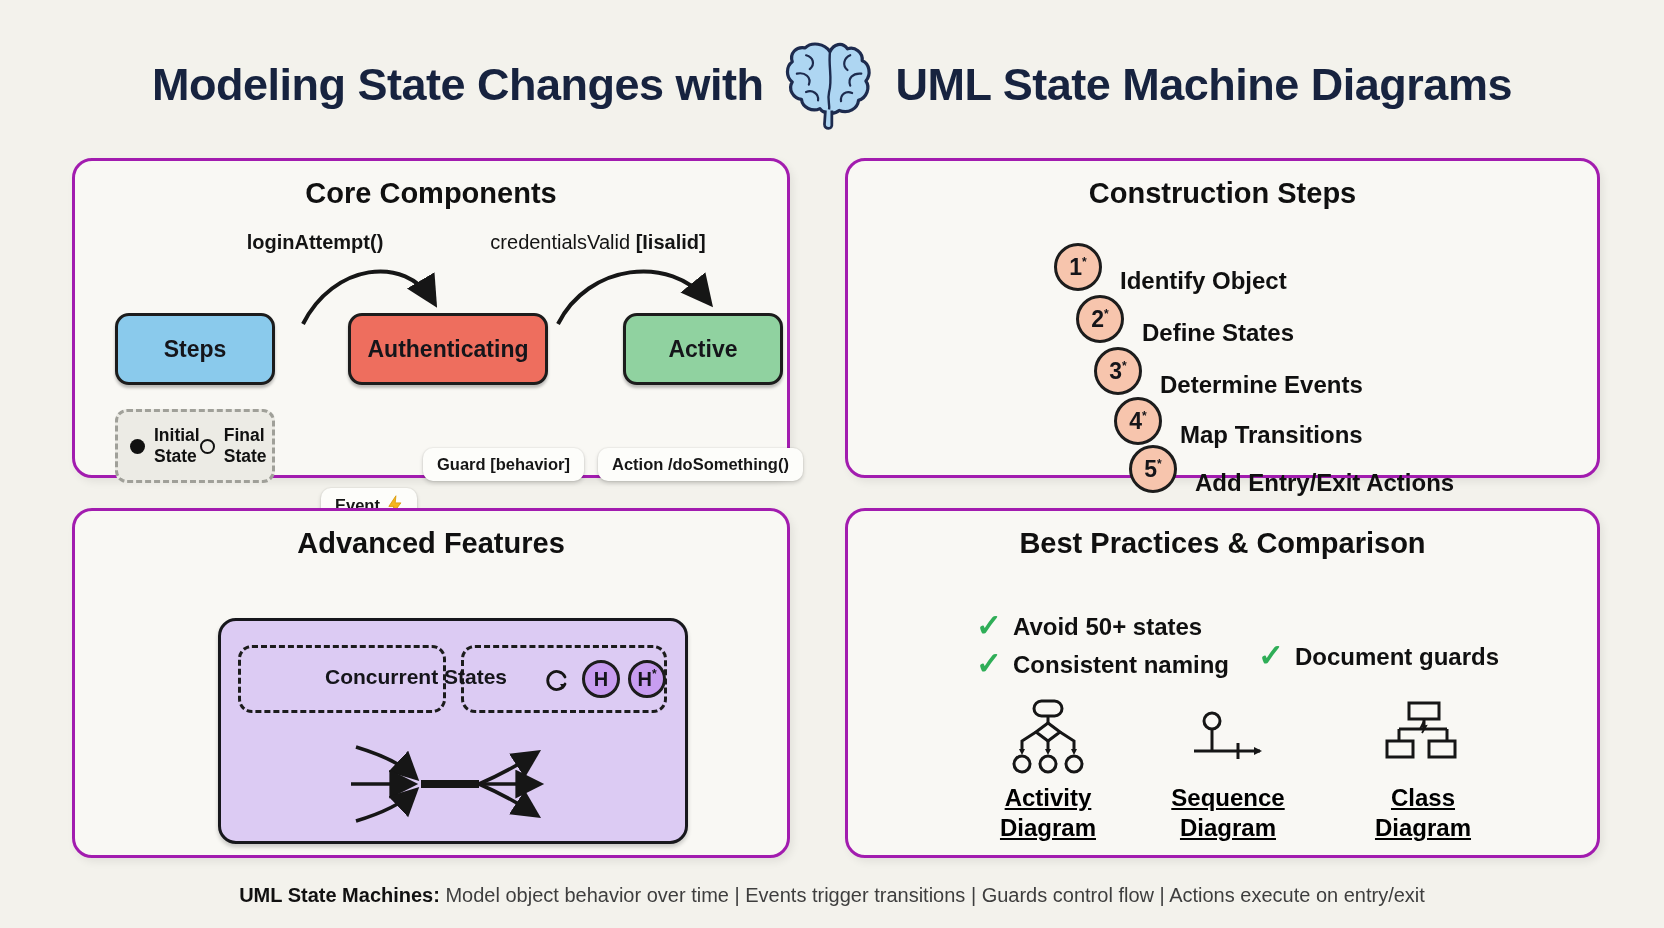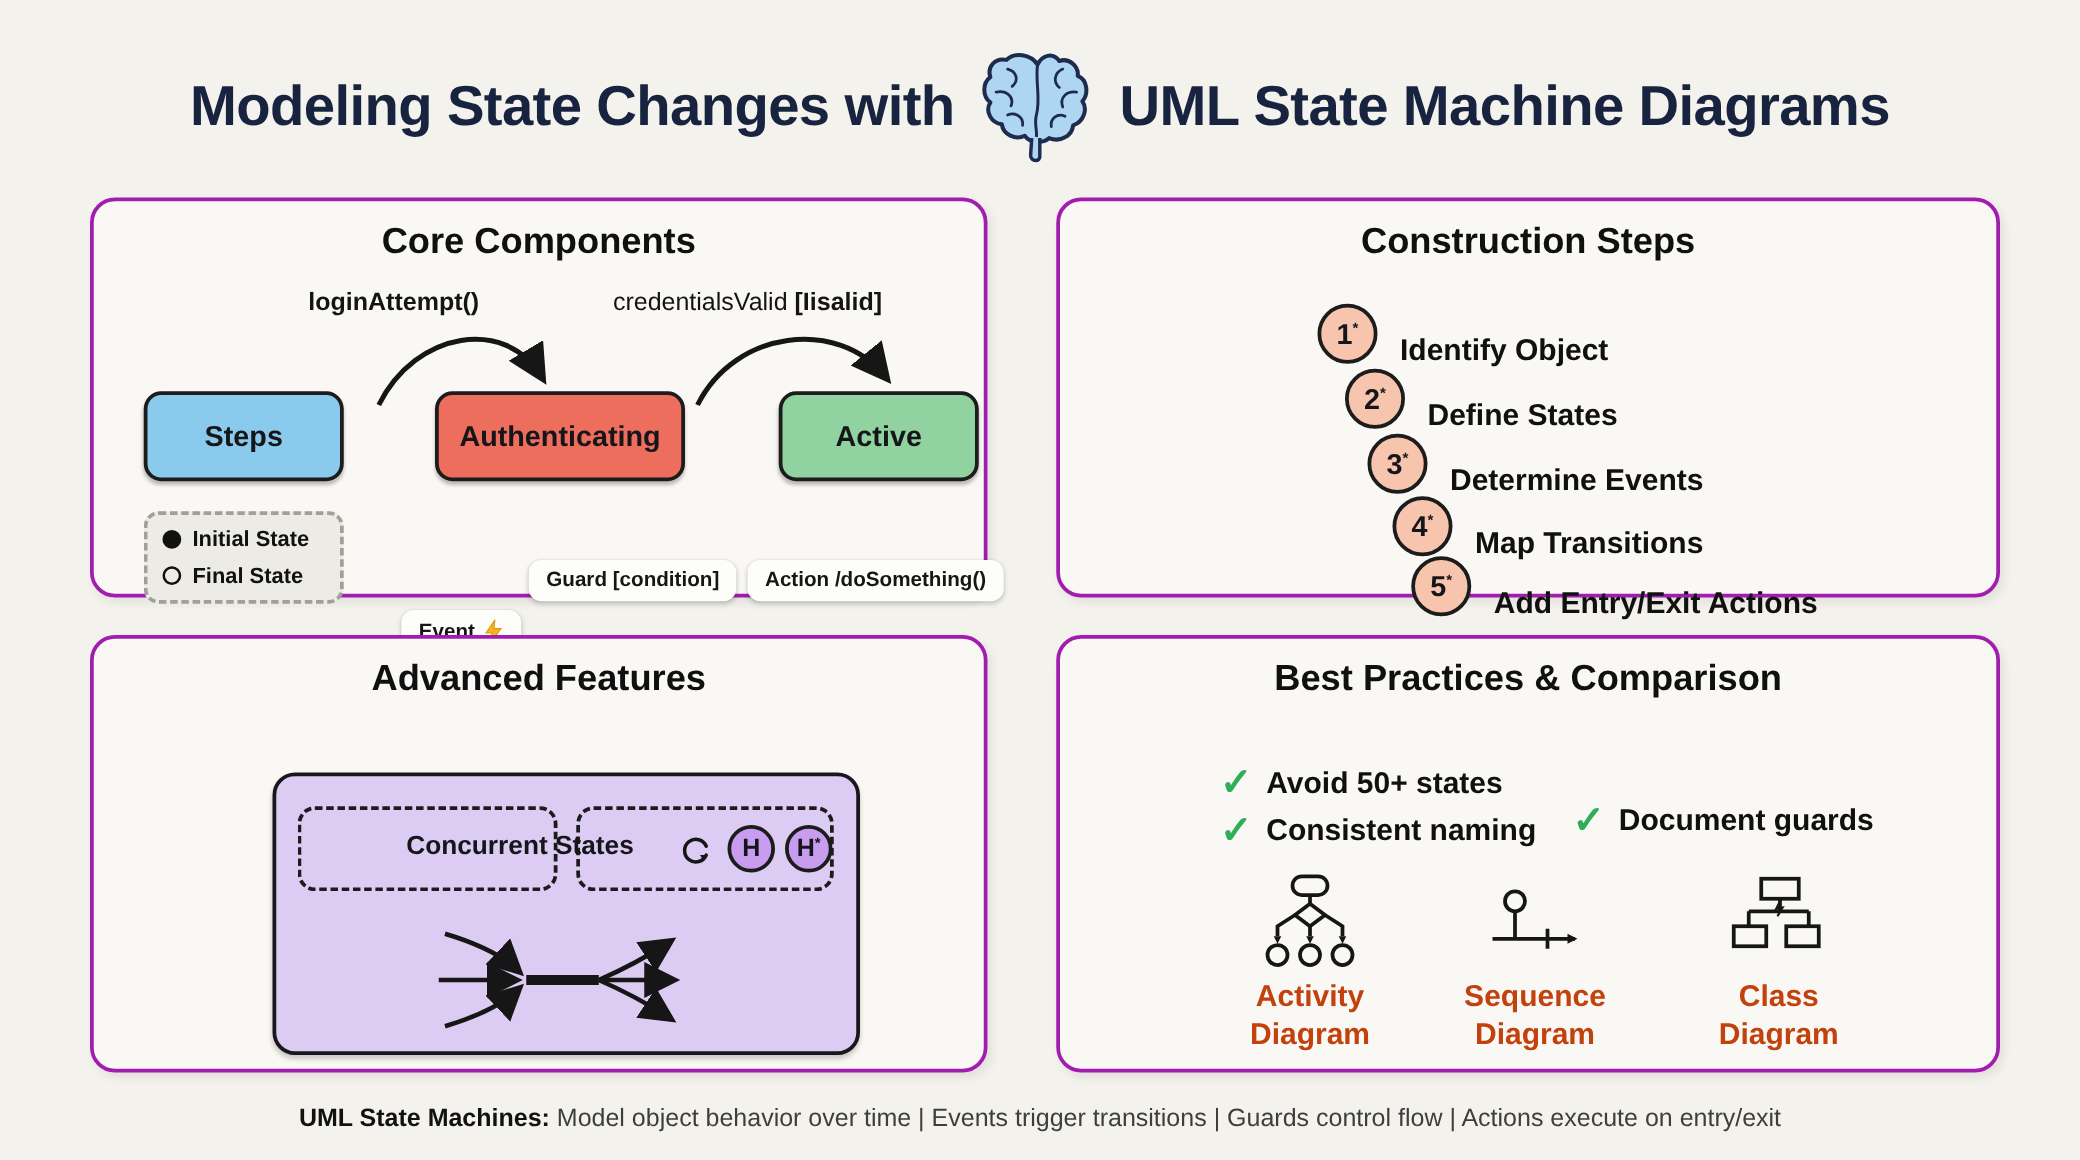--- a/index.html
+++ b/index.html
@@ -53,7 +53,7 @@
   .legend {
     position:absolute; left:40px; top:248px; width:160px; height:74px;
     border:3px dashed #a0a099; border-radius:12px; background:#ecebe5;
-    padding:9px 12px; display:flex; flex-direction:column; justify-content:space-between;
+    padding:9px 12px; display:flex; flex-direction:row; justify-content:space-between;
   }
   .legend-row { display:flex; align-items:center; gap:9px; font-size:17.5px; font-weight:600; color:#111; }
   .marker-dot  { width:15px; height:15px; border-radius:50%; background:#111; flex:none; }

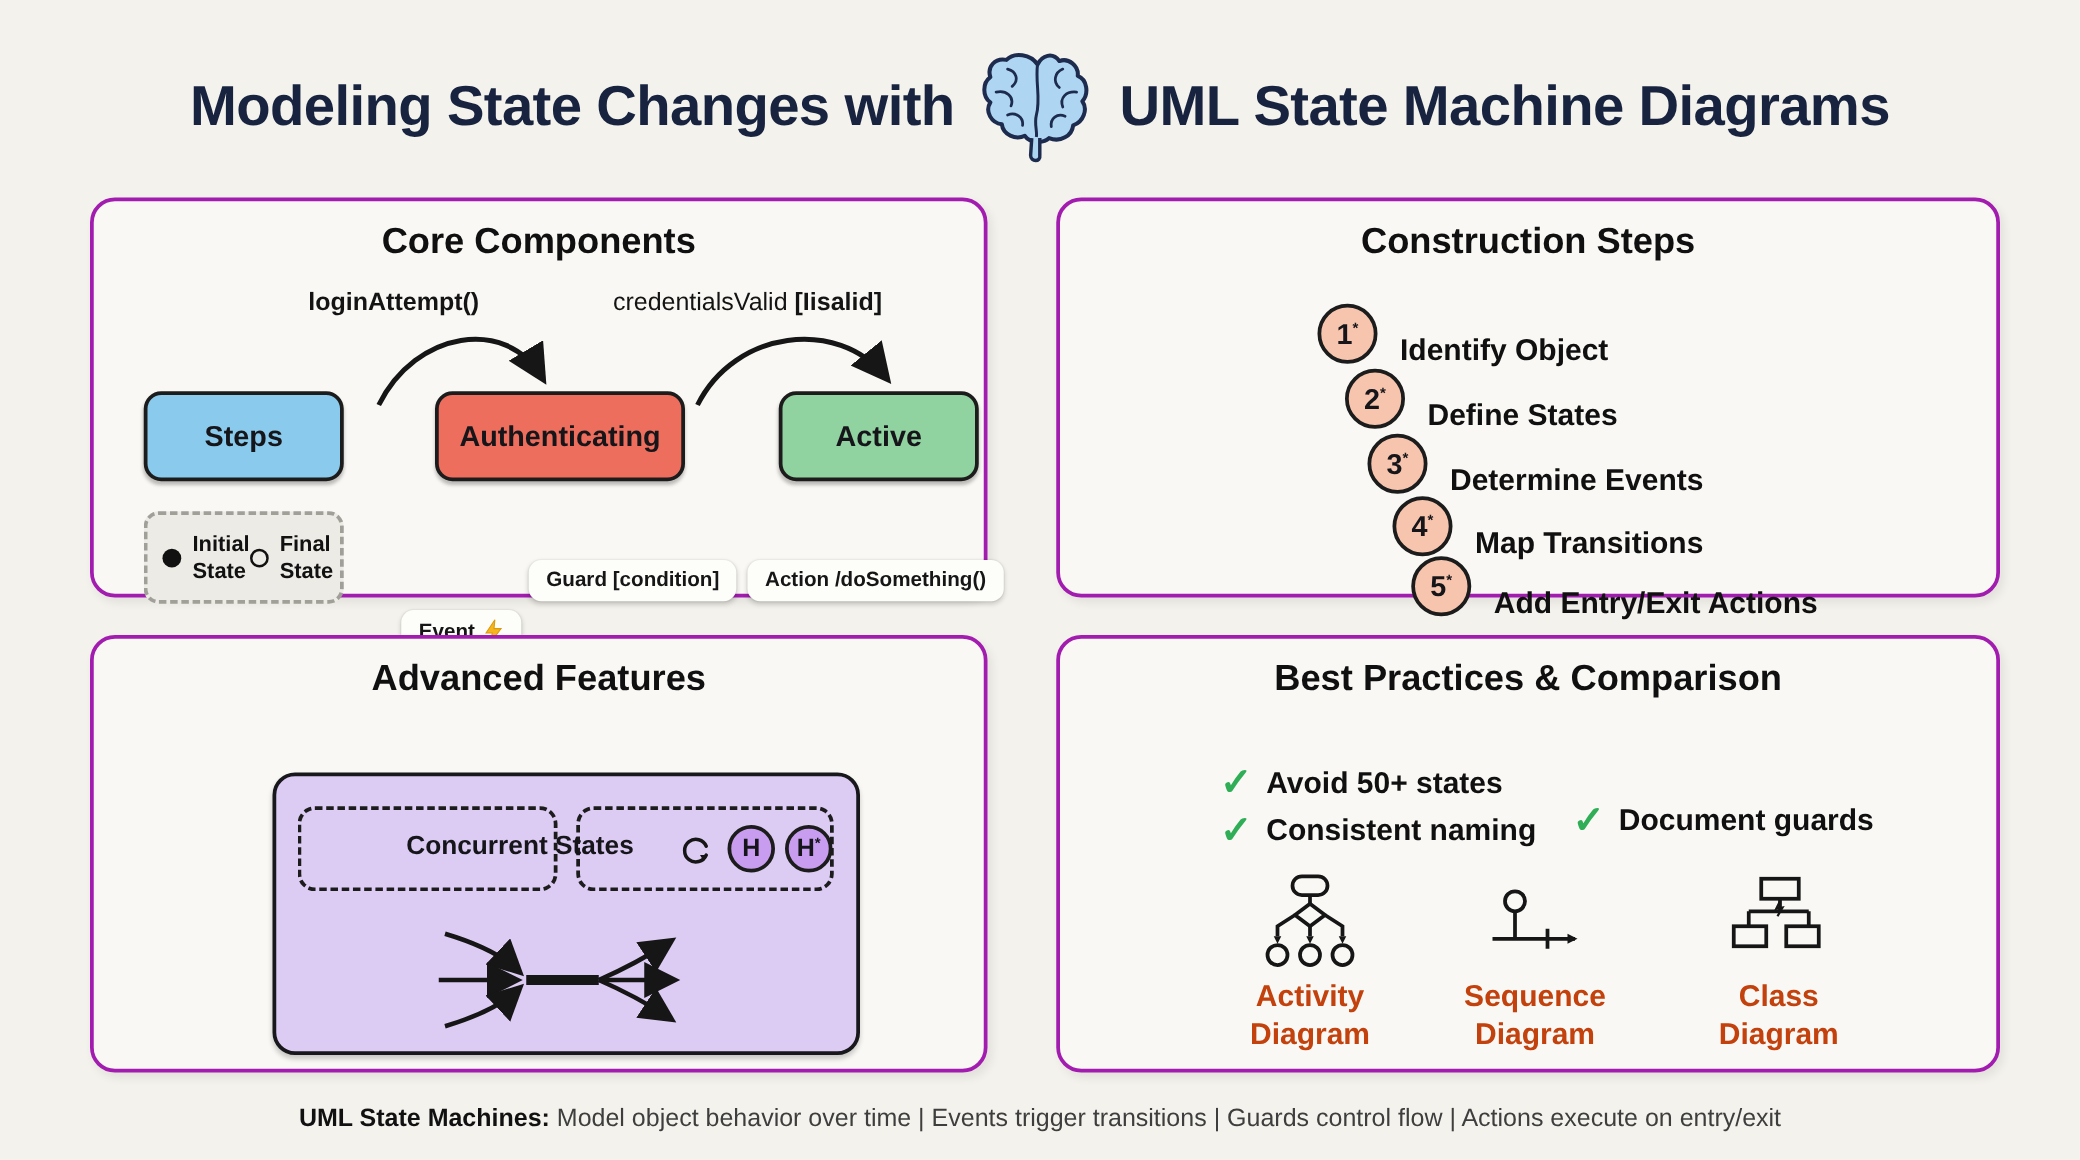--- a/index.html
+++ b/index.html
@@ -180,7 +180,7 @@
       <path d="M14 1 L4 16 H11 L9 27 L21 11 H13 Z" fill="#f6b51e" stroke="#d99a0b" stroke-width="1.2"></path>
     </svg>
   </div>
-  <div class="badge" id="badge-guard">Guard [condition]</div>
+  <div class="badge" id="badge-guard">Guard [behavior]</div>
   <div class="badge" id="badge-action">Action /doSomething()</div>
 </div>
 

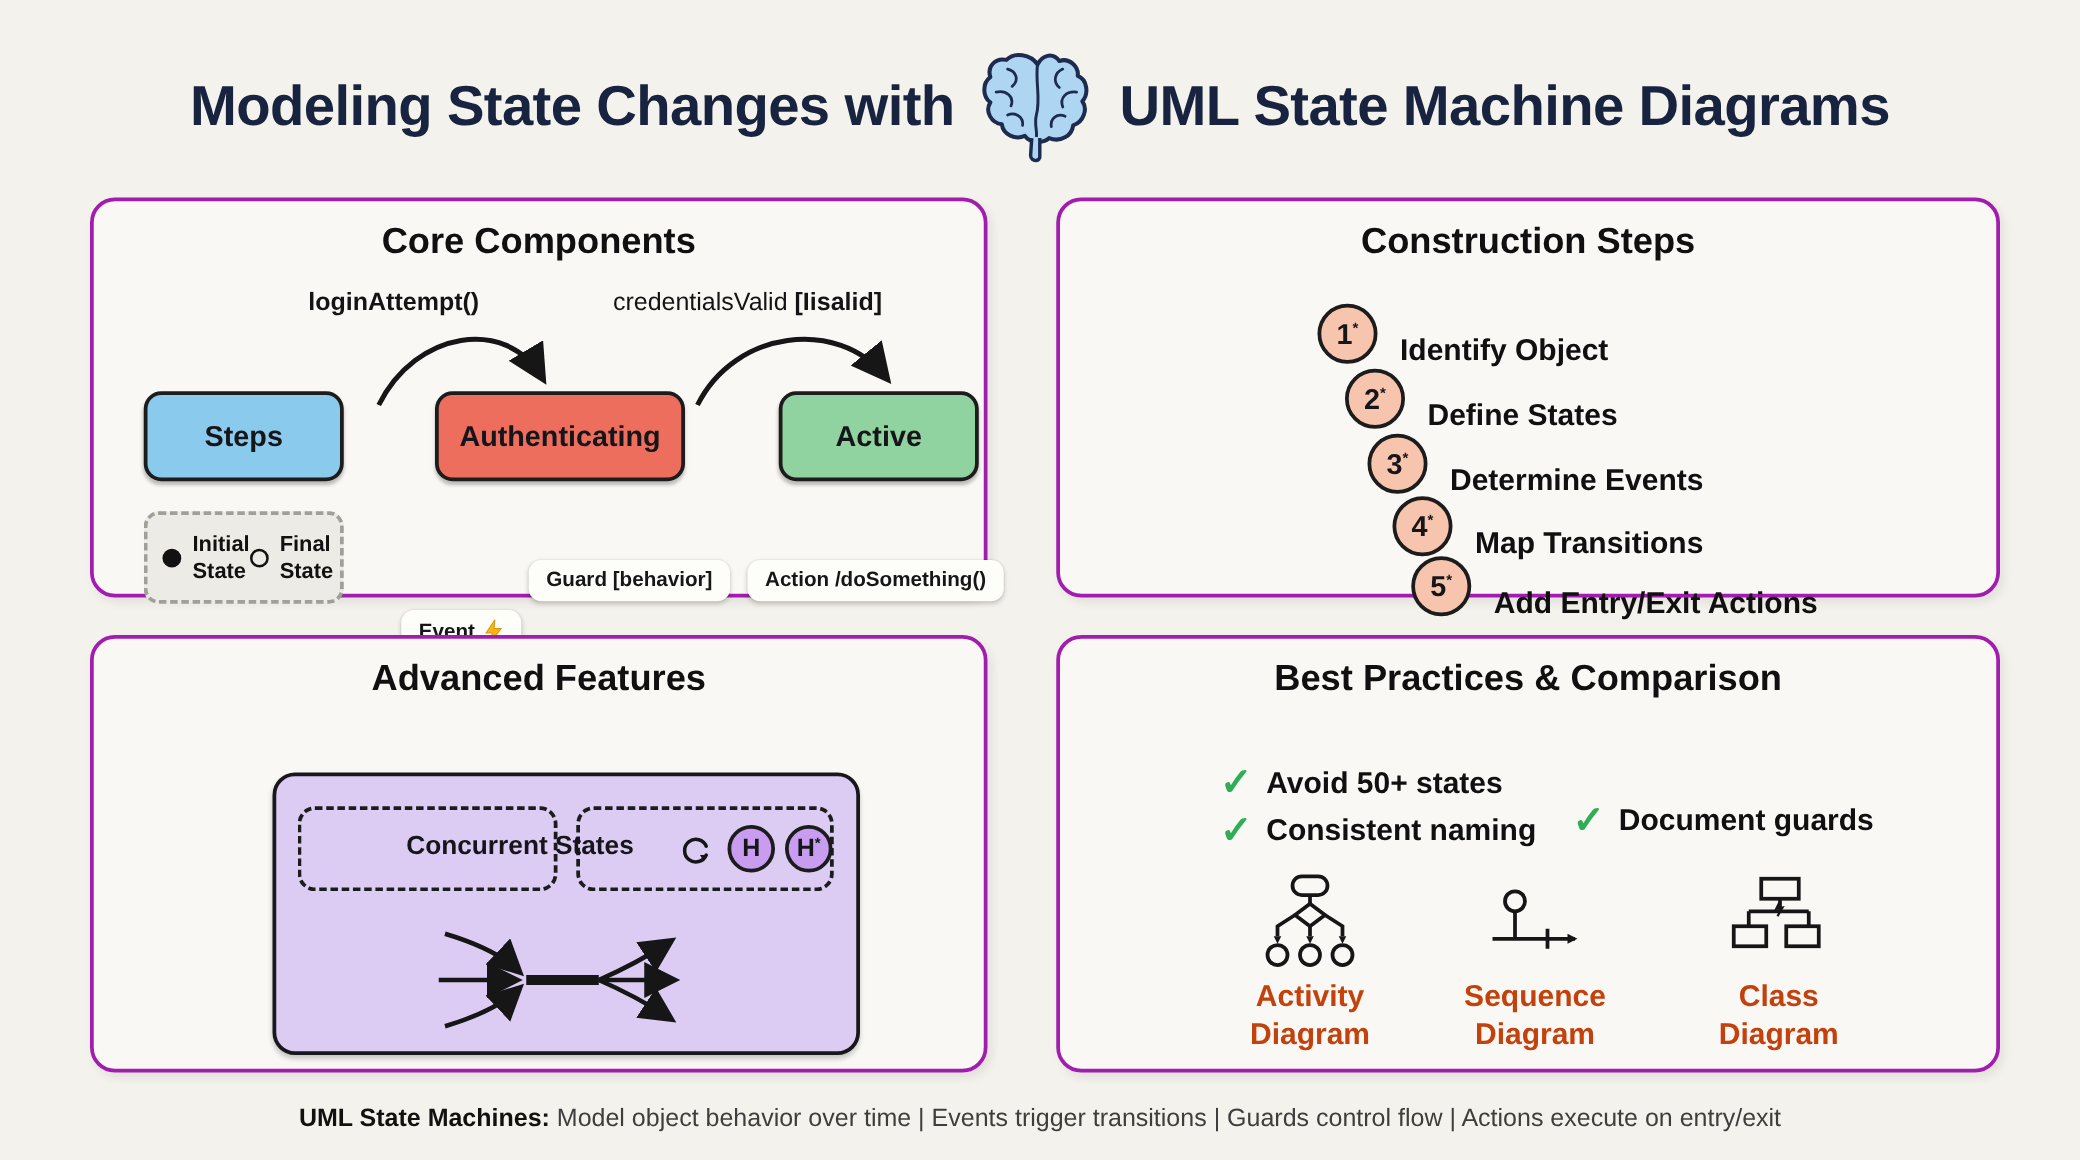--- a/index.html
+++ b/index.html
@@ -120,7 +120,7 @@
   #diagram-activity { left:125px; }
   #diagram-sequence { left:305px; }
   #diagram-class    { left:500px; }
-  .diagram-label { text-align:center; font-size:24px; font-weight:800; color:#c2410c; line-height:30px; }
+  .diagram-label { text-align:center; font-size:24px; font-weight:800; color:#000000; line-height:30px;text-decoration:underline; }
   
   .footer {
     position:absolute; top:884px; left:0; width:100%;

